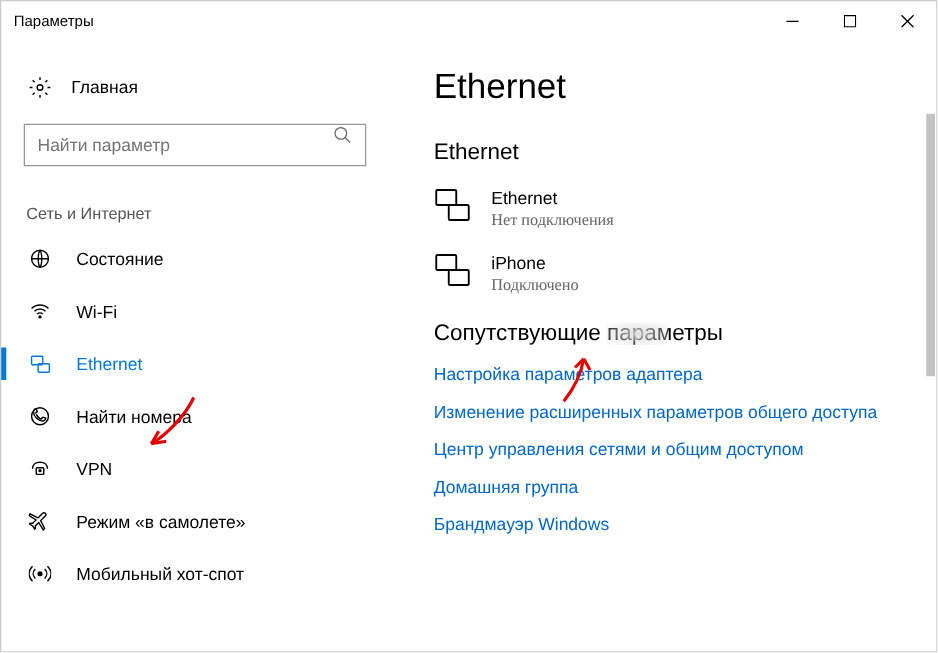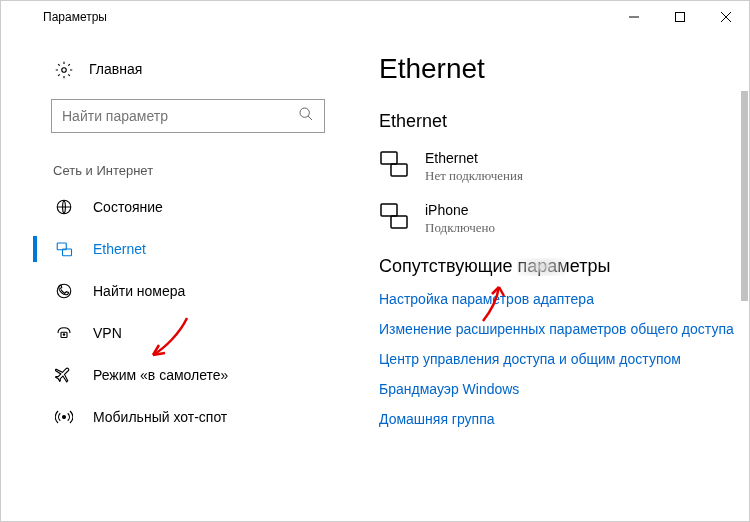--- a/index.html
+++ b/index.html
@@ -4,7 +4,7 @@
   <style>
     * { margin: 0; padding: 0; box-sizing: border-box; font-family: "Segoe UI", Tahoma, sans-serif; }
     body { width: 750px; height: 522px; background: #fff; overflow: hidden; position: relative; }
-    .window { width: 100%; height: 100%; display: flex; flex-direction: column; border: 1px solid #ccc; padding-left: 32px; }
+    .window { width: 100%; height: 100%; display: flex; flex-direction: column; border: 1px solid #ccc; }
     .titlebar { height: 32px; display: flex; align-items: center; padding-left: 10px; }
     .titlebar-title { font-size: 12px; color: #000; flex: 1; }
     .titlebar-controls { display: flex; }

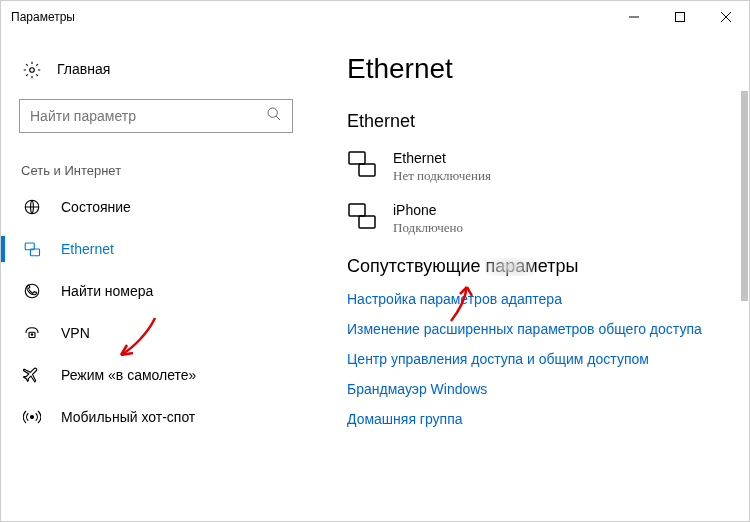--- a/index.html
+++ b/index.html
@@ -13,7 +13,7 @@
     .sidebar { width: 310px; padding: 20px 0 0 0; }
     .home-row { display: flex; align-items: flex-start; padding: 8px 20px 8px 22px; gap: 16px; }
     .home-label { font-size: 14px; color: #000; }
-    .search-box { margin: 12px 18px 0 18px; border: 1px solid #999; height: 34px; display: flex; align-items: center; padding: 0 10px; justify-content: space-between; }
+    .search-box { margin: 12px 18px 0 18px; border: 1px solid #999; height: 34px; display: flex; padding: 0 10px; justify-content: space-between; }
     .search-input { border: none; outline: none; font-size: 14px; color: #666; flex: 1; background: transparent; }
     .section-label { font-size: 13px; color: #555; padding: 30px 20px 8px 20px; }
     .nav-item { display: flex; align-items: center; padding: 12px 20px 12px 22px; gap: 20px; font-size: 14px; color: #000; position: relative; }

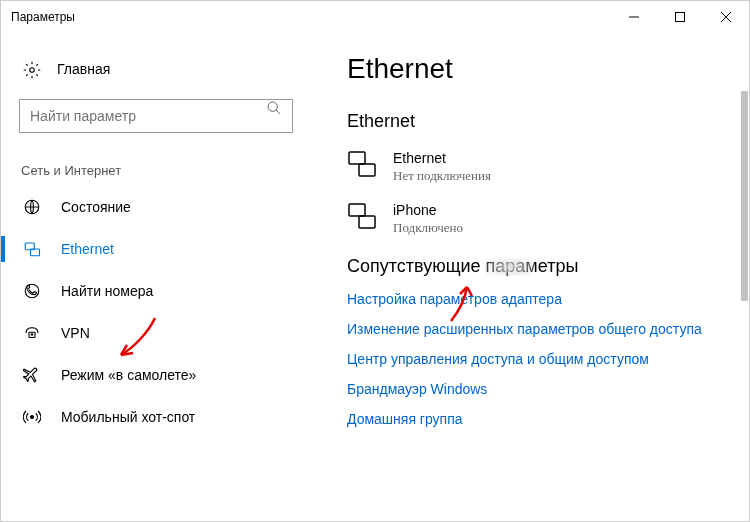--- a/index.html
+++ b/index.html
@@ -96,6 +96,15 @@
         <span>Состояние</span>
       </div>
 
+      <div class="nav-item">
+        <span class="icon">
+          <svg width="18" height="18" viewBox="0 0 24 24" fill="none" stroke="#000" stroke-width="1.5">
+              <path d="M3 9c5-5 13-5 18 0M6 12c3.3-3.3 8.7-3.3 12 0M9 15c1.7-1.7 4.3-1.7 6 0"></path>
+              <circle cx="12" cy="18" r="1" fill="#000"></circle>
+            </svg>
+        </span>
+        <span>Wi-Fi</span>
+      </div>
 
       <div class="nav-item active">
         <span class="icon">

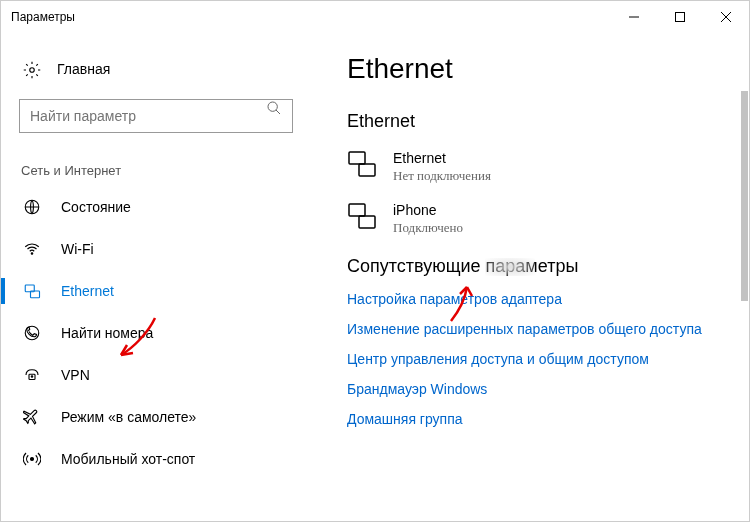--- a/index.html
+++ b/index.html
@@ -190,7 +190,7 @@
       <div class="h3">Сопутствующие параметры</div>
       <a class="link">Настройка параметров адаптера</a>
       <a class="link">Изменение расширенных параметров общего доступа</a>
-      <a class="link">Центр управления доступа и общим доступом</a>
+      <a class="link">Центр управления сетями и общим доступом</a>
       <a class="link">Брандмауэр Windows</a>
       <a class="link">Домашняя группа</a>
     </div>

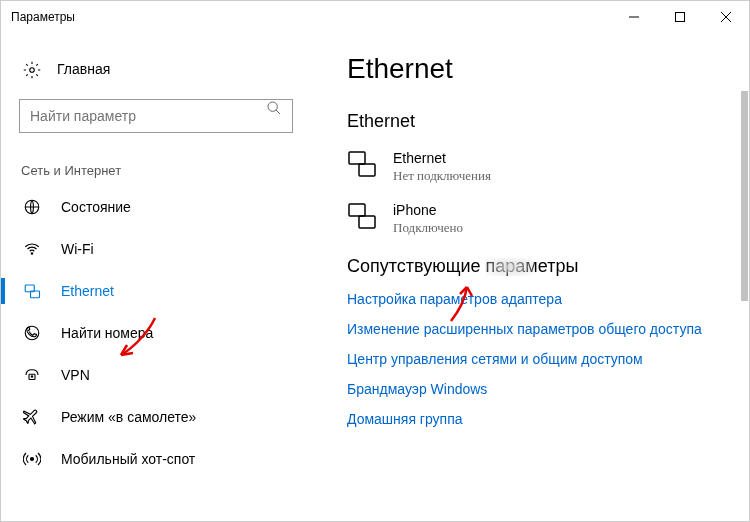--- a/index.html
+++ b/index.html
@@ -191,8 +191,8 @@
       <a class="link">Настройка параметров адаптера</a>
       <a class="link">Изменение расширенных параметров общего доступа</a>
       <a class="link">Центр управления сетями и общим доступом</a>
+      <a class="link">Домашняя группа</a>
       <a class="link">Брандмауэр Windows</a>
-      <a class="link">Домашняя группа</a>
     </div>
 
     <div class="scrollbar-track">

